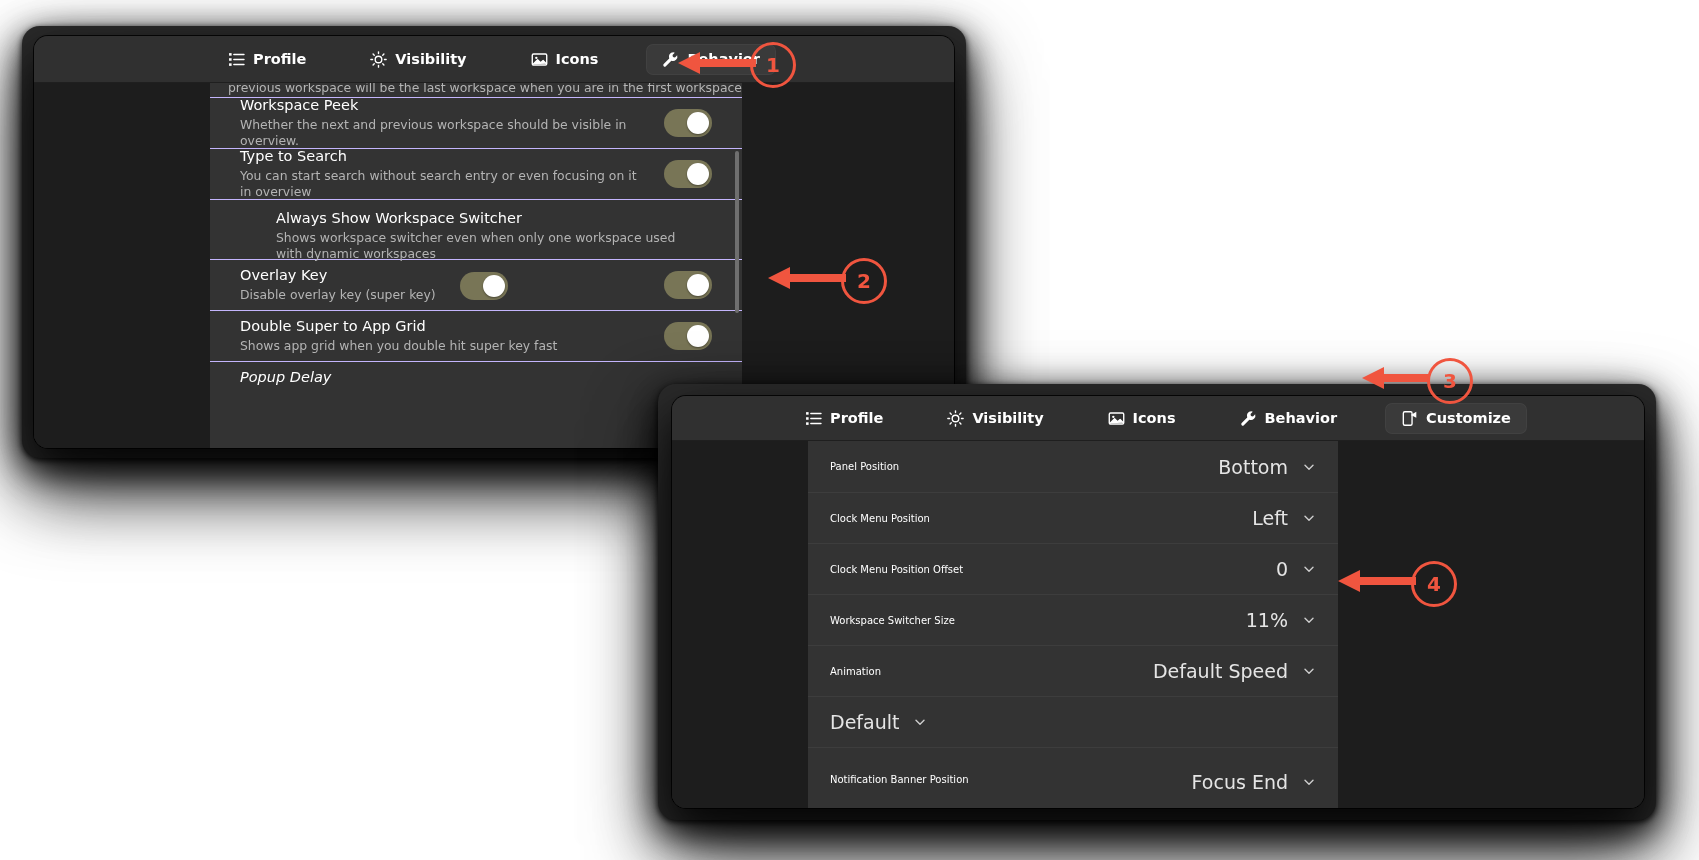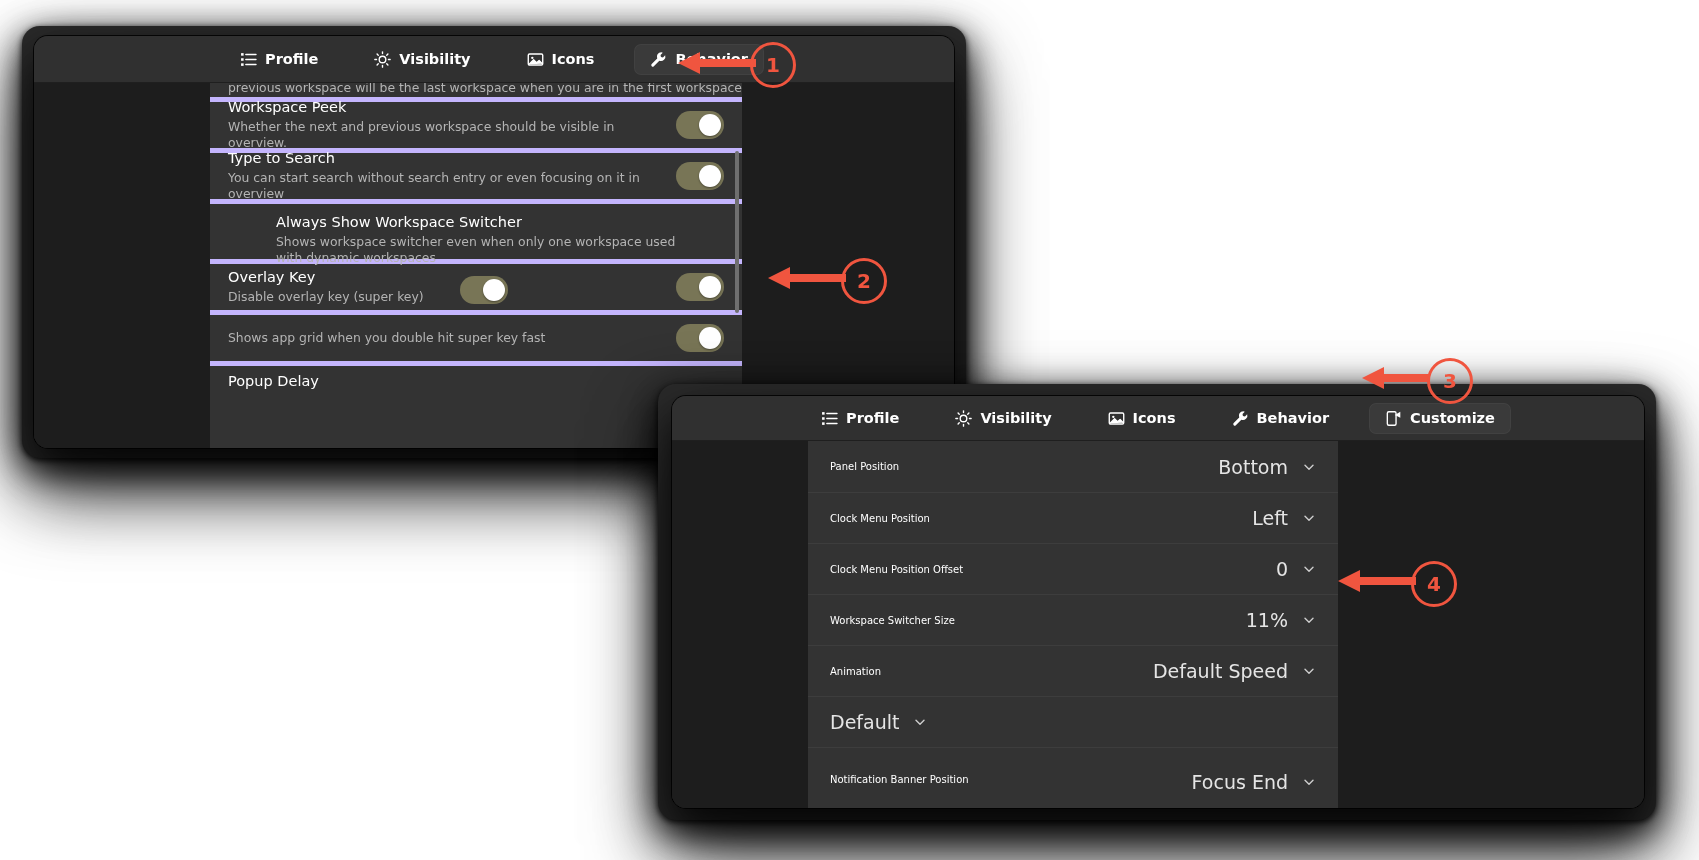--- a/index.html
+++ b/index.html
@@ -47,7 +47,7 @@
   .tabs {
     display: flex;
     align-items: center;
-    gap: 8px;
+    gap: 16px;
   }
   .tab {
     display: flex;

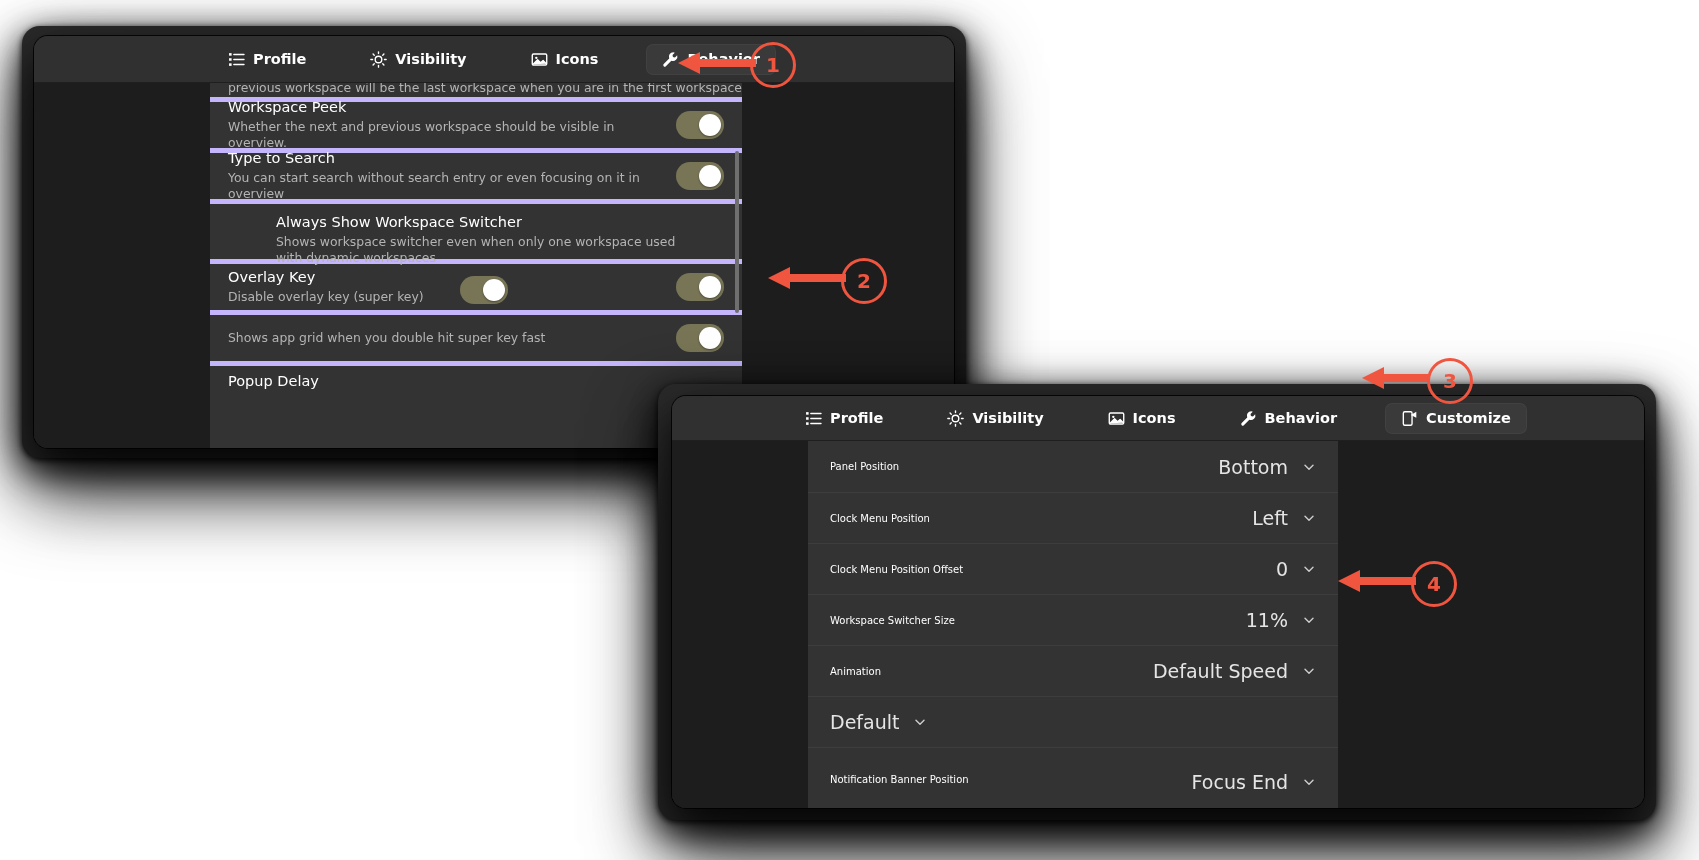--- a/index.html
+++ b/index.html
@@ -89,8 +89,8 @@
   .pref-row {
     display: flex;
     align-items: center;
-    padding: 0 18px;
-    border-top: 5px solid #c4b5fd;
+    padding: 0 30px;
+    border-top: 1px solid #c4b5fd;
     box-sizing: border-box;
     min-height: 51px;
   }

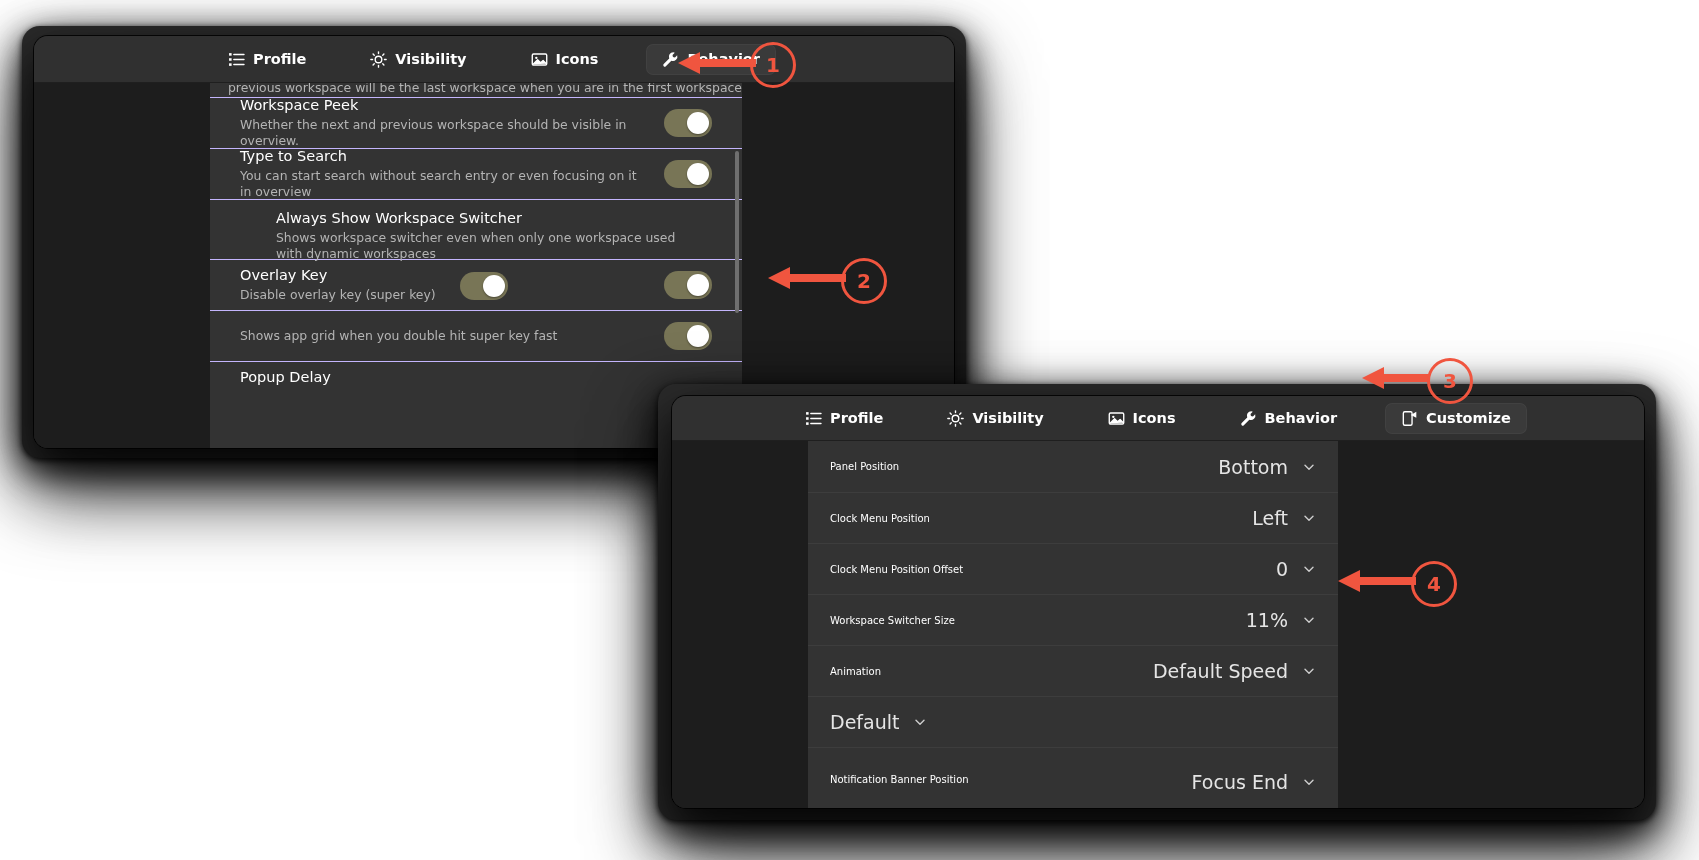--- a/index.html
+++ b/index.html
@@ -312,6 +312,7 @@
 
       <div class="pref-row" style="height:51px;">
         <div class="pref-text">
+          <div class="pref-title">Double Super to App Grid</div>
           <div class="pref-sub">Shows app grid when you double hit super key fast</div>
         </div>
         <div class="toggle on">

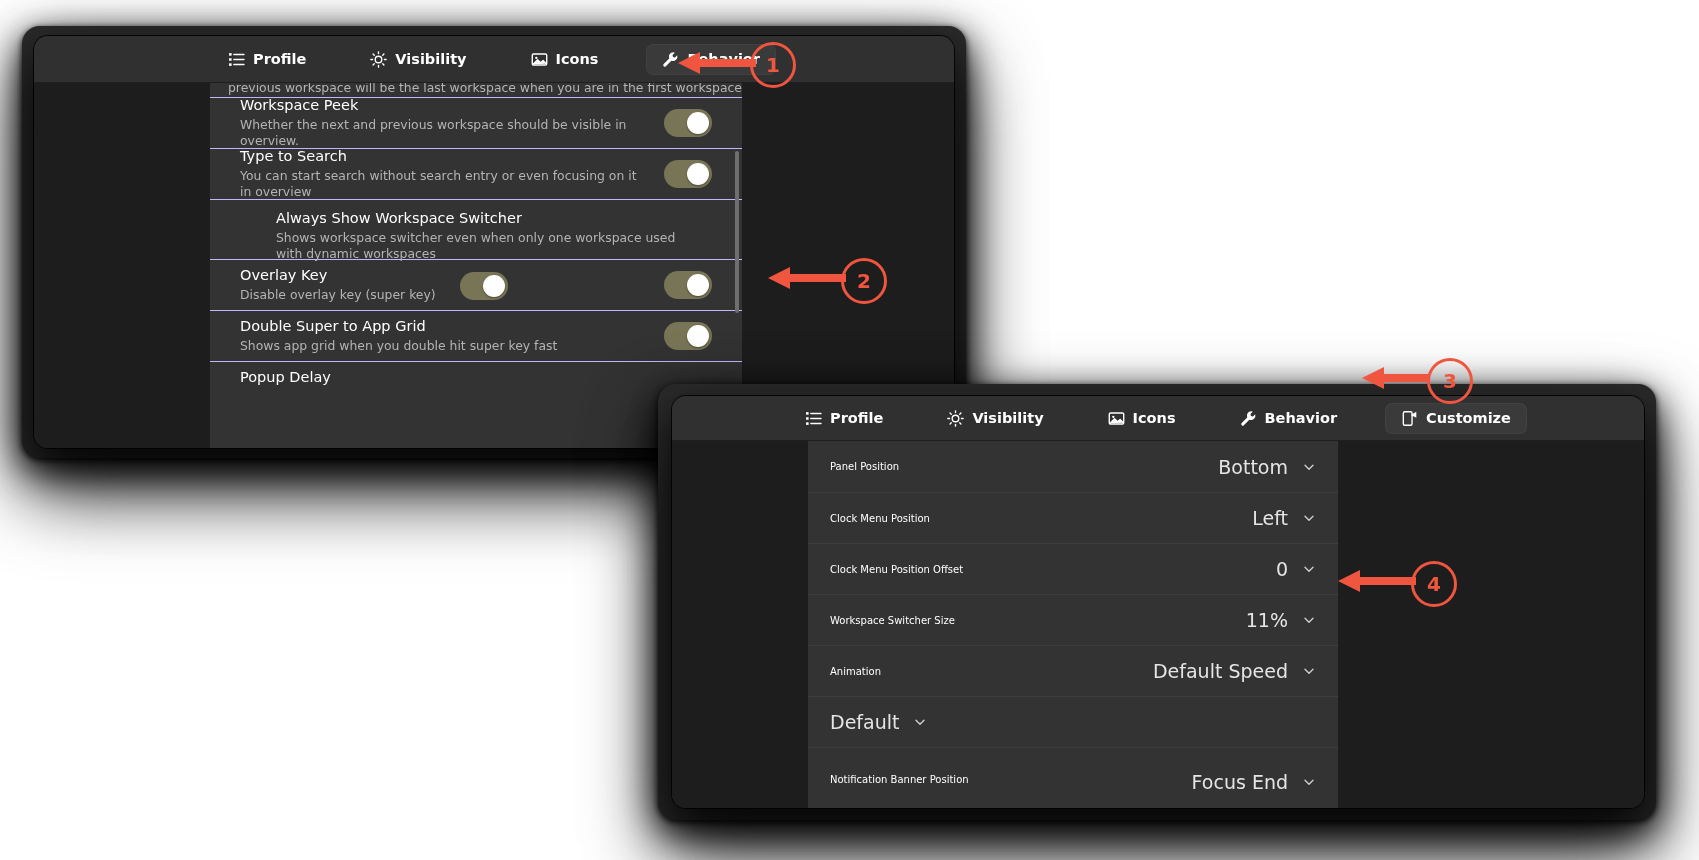--- a/index.html
+++ b/index.html
@@ -320,7 +320,7 @@
           </div>
       </div>
 
-      <div class="pref-row" style="height:20px; overflow:hidden; align-items:flex-start;">
+      <div class="pref-row" style="height:20px; overflow:hidden; align-items:flex-start;font-style:italic;">
         <div class="pref-text" style="padding:6px 0 0 0;">
           <div class="pref-title">Popup Delay</div>
         </div>

